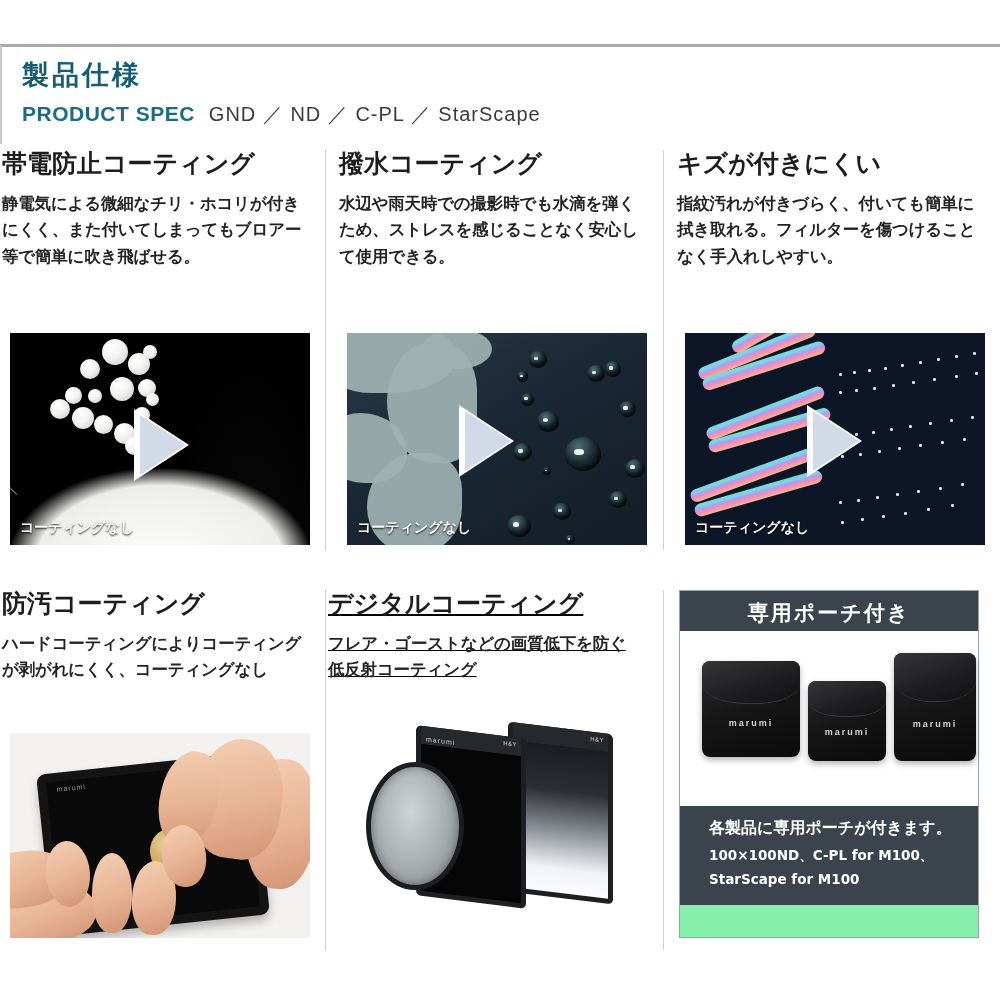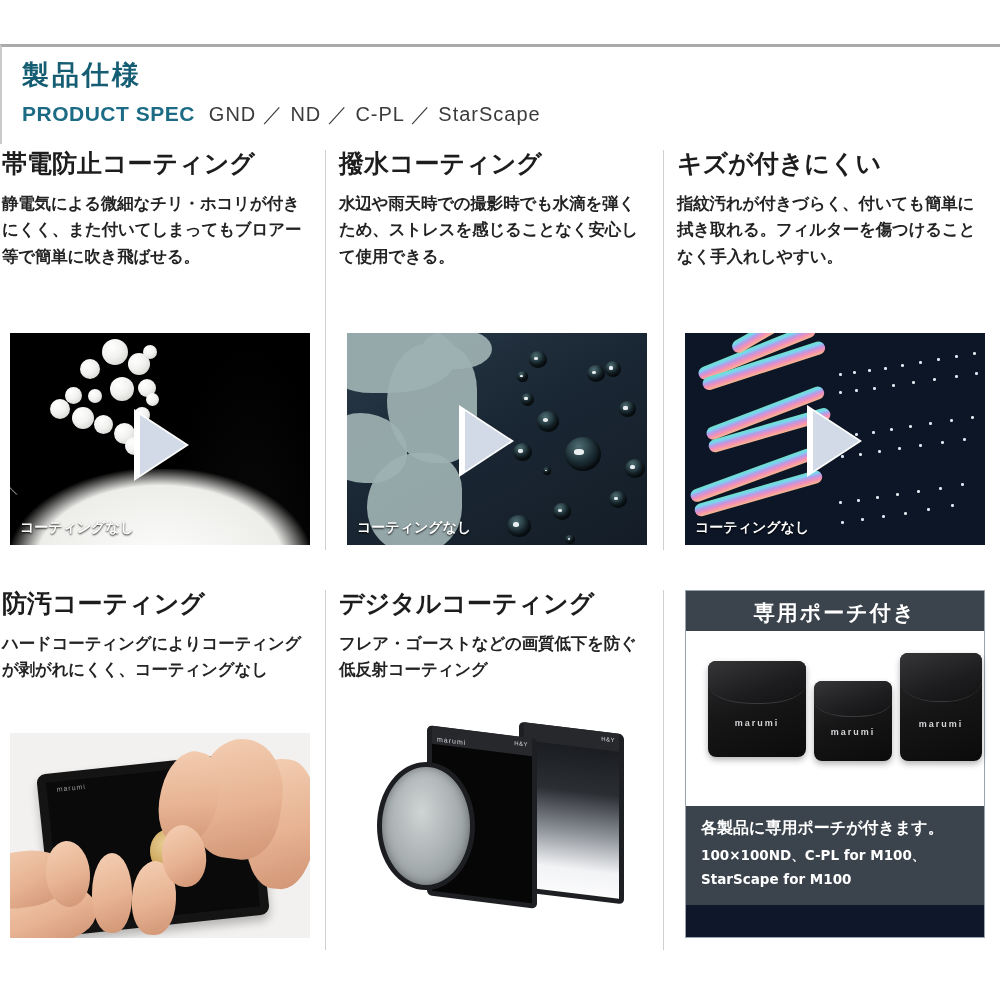--- a/index.html
+++ b/index.html
@@ -44,7 +44,7 @@
   .c2{left:337px; top:0px;   width:325px;height:430px;}
   .c3{left:675px; top:0px;   width:325px;height:430px;}
   .c4{left:0px;   top:440px; width:325px;height:410px;}
-  .c5{left:337px; top:440px; width:325px;height:410px;}
+  .c5{left:326px; top:440px; width:325px;height:410px;text-decoration:underline;}
   .c6{left:675px; top:440px; width:325px;height:410px;}
 
   .vdiv{position:absolute;top:0;width:1px;background:#cfd0d2;}

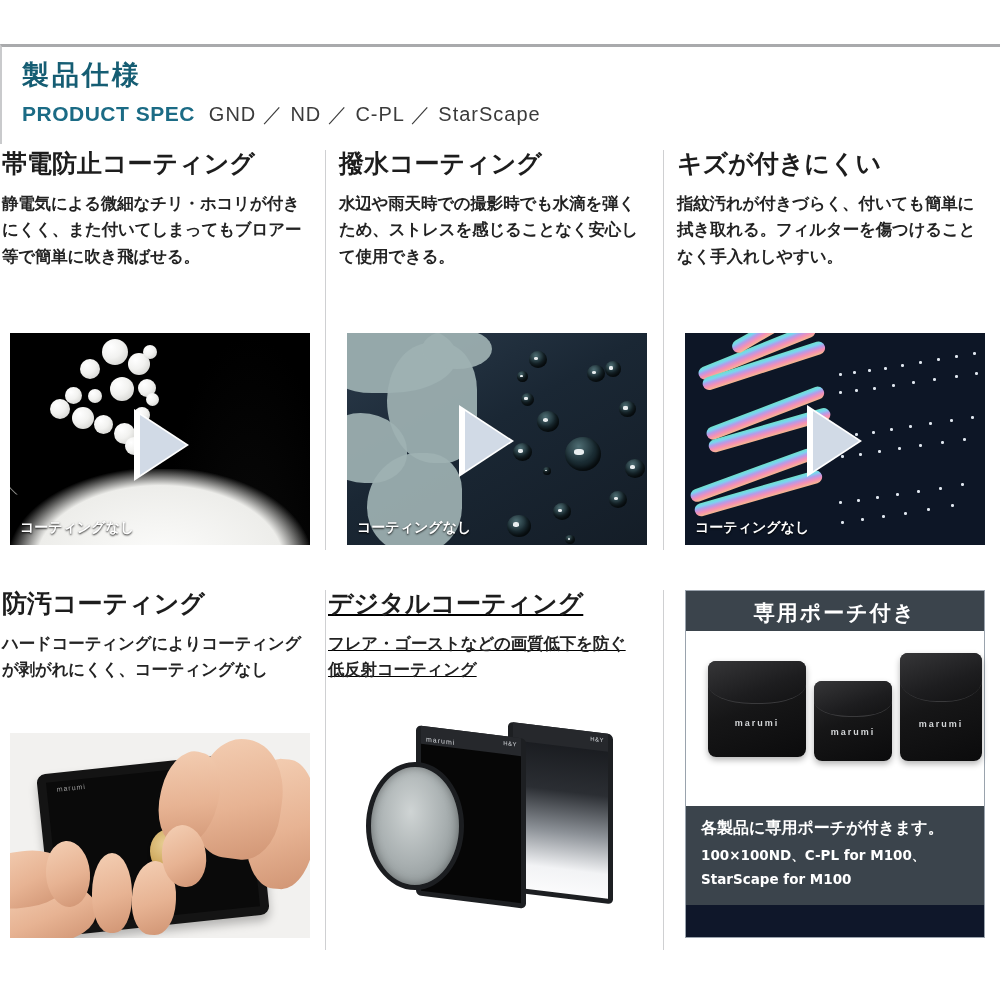--- a/index.html
+++ b/index.html
@@ -152,8 +152,8 @@
     border:5px solid #1b1d20;box-shadow:inset 0 0 10px rgba(0,0,0,.35);}
 
   
-  .pouchpanel{position:absolute;left:10px;top:0px;width:300px;height:348px;
-    border:1px solid #9aa3ad;box-sizing:border-box;background:#0f172a;}
+  .pouchpanel{position:absolute;left:4px;top:0px;width:300px;height:348px;
+    border:1px solid #9aa3ad;box-sizing:border-box;background:#86efac;}
   .pouch-hdr{height:40px;background:#3b444c;position:relative;}
   .pouch-hdr span{
     position:absolute;left:0;right:0;top:8px;text-align:center;

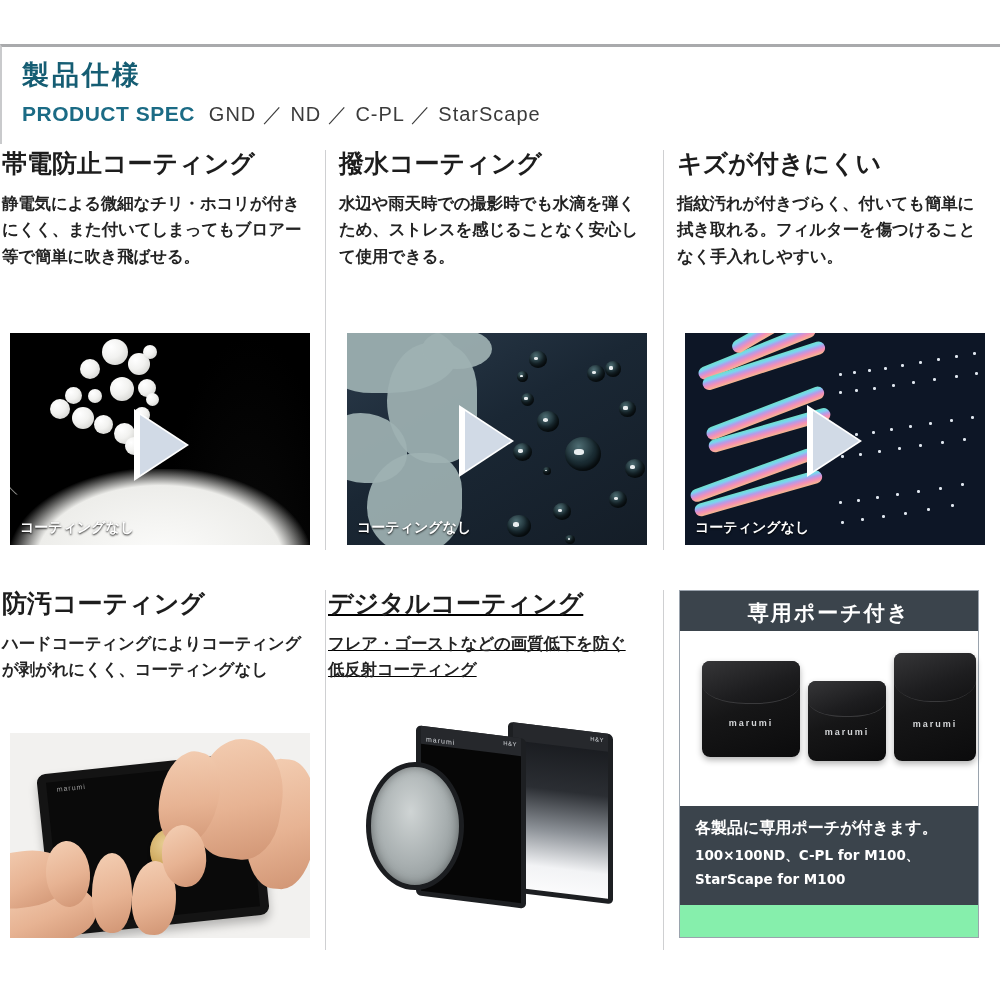--- a/index.html
+++ b/index.html
@@ -169,7 +169,7 @@
     border-bottom:1px solid #3a3a3c;}
   .pouchbag .mk{position:absolute;left:0;right:0;bottom:30%;text-align:center;
     color:#d4d6d8;font-size:9px;letter-spacing:2px;font-weight:bold;}
-  .pouch-note{background:#3b444c;padding:12px 13px 14px 15px;color:#fff;}
+  .pouch-note{background:#3b444c;padding:12px 13px 14px 29px;color:#fff;}
   .pouch-note .t{font-size:16px;font-weight:bold;letter-spacing:0px;margin-bottom:5px;
      font-family:"DejaVu Sans","Liberation Sans",sans-serif;}
   .pouch-note .l{font-size:13.5px;line-height:1.75;letter-spacing:0px;font-weight:bold;

